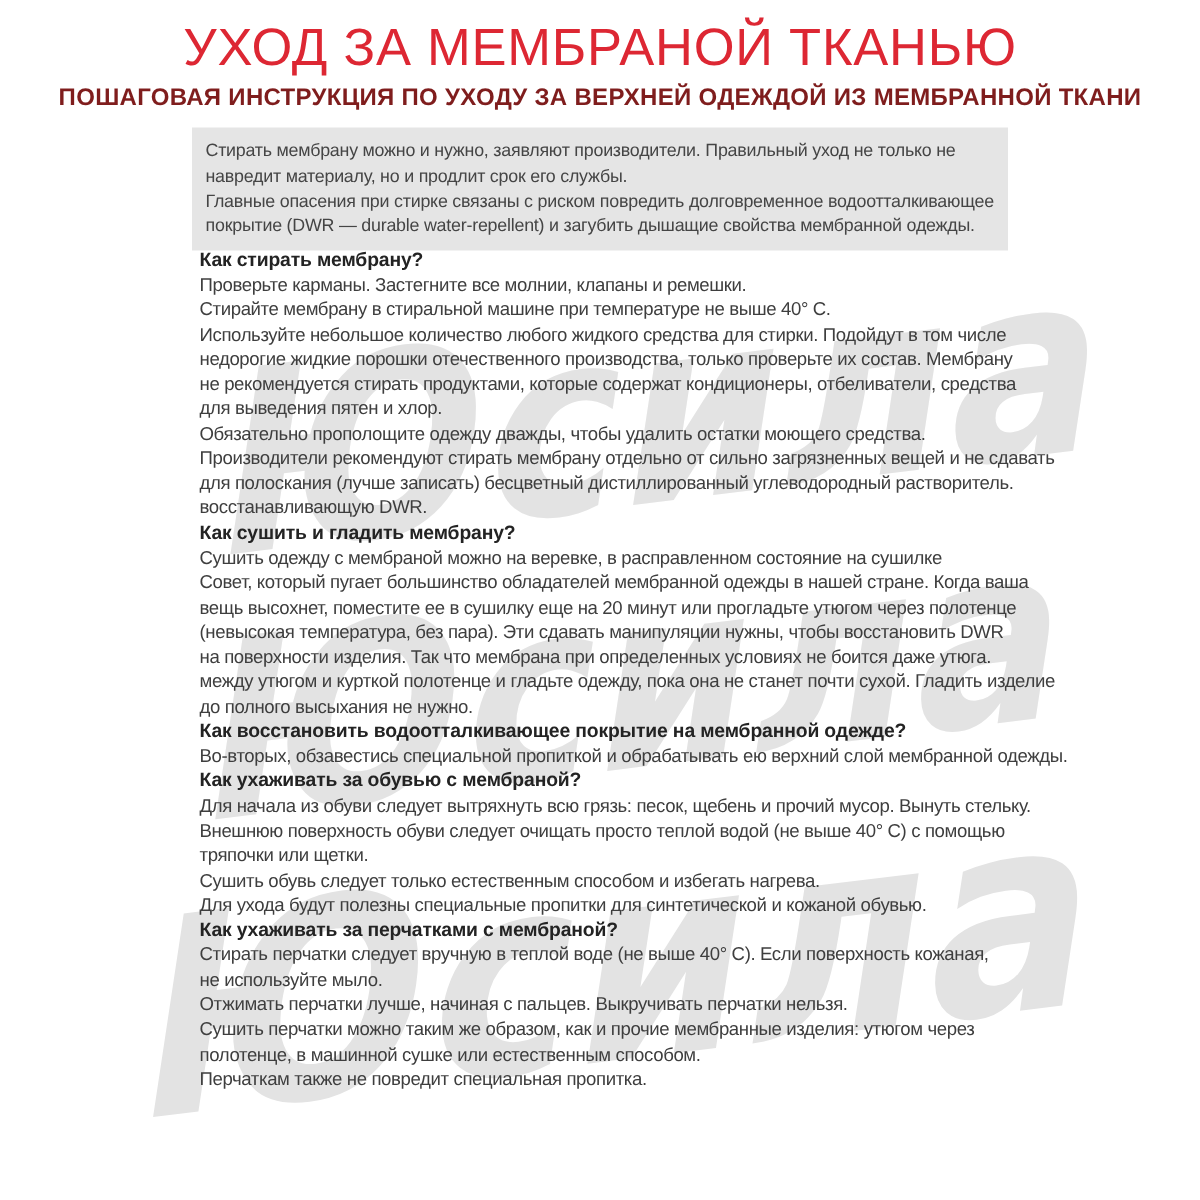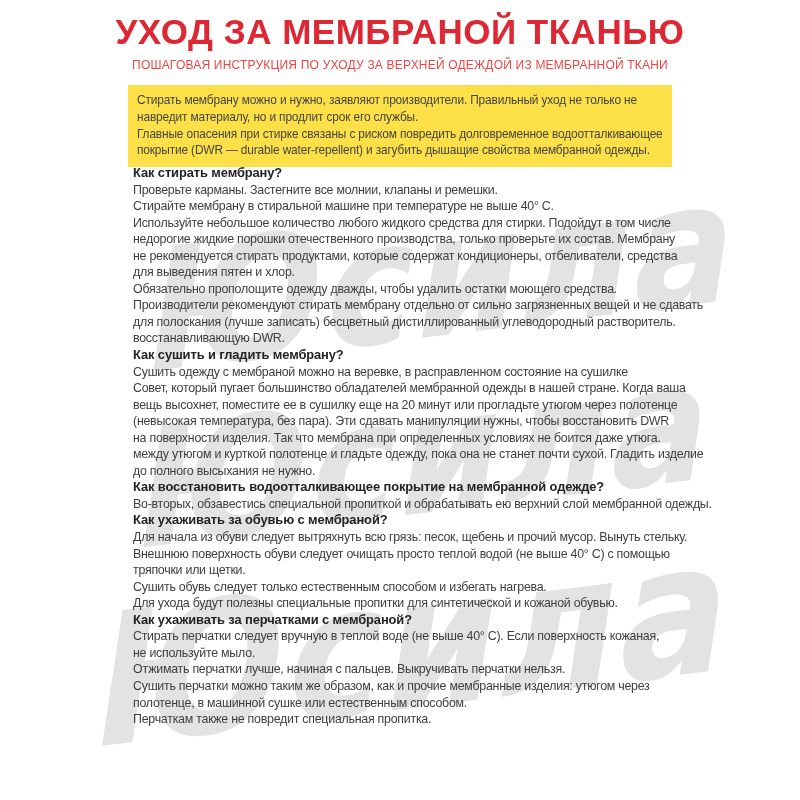--- a/index.html
+++ b/index.html
@@ -21,7 +21,7 @@
   
   .header{position:relative;z-index:1;padding-top:13px;text-align:center;}
   .title{
-    font-size:35px;line-height:38px;font-weight:bold;color:#dd2733;letter-spacing:0.5px;
+    font-size:35px;line-height:38px;font-weight:normal;color:#dd2733;letter-spacing:0.5px;
   }
   .subtitle{
     margin-top:7px;font-size:12px;line-height:15px;font-weight:normal;color:#ef4444;letter-spacing:0.2px;

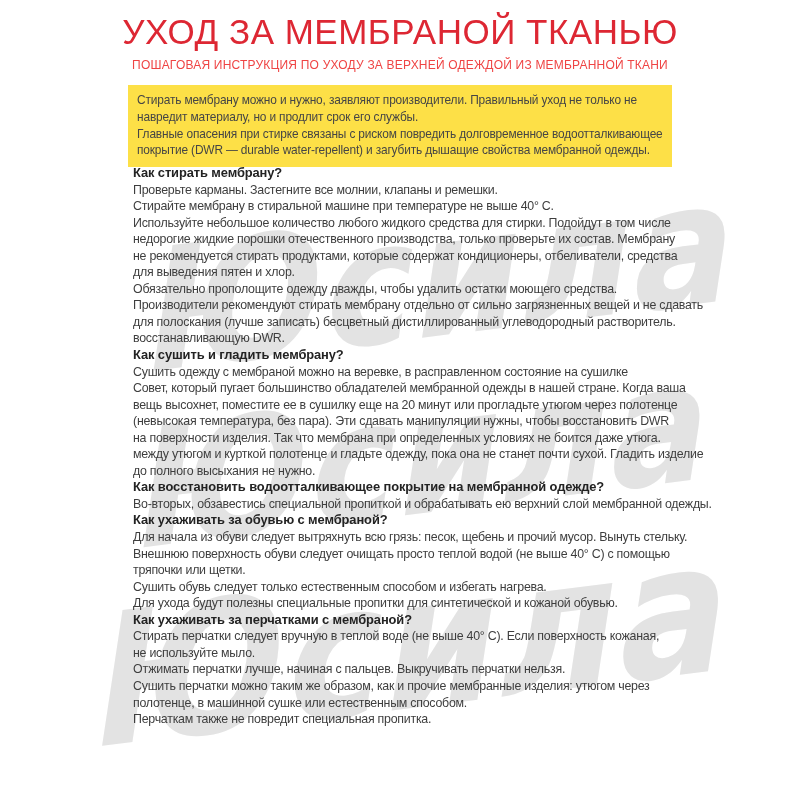--- a/index.html
+++ b/index.html
@@ -24,7 +24,7 @@
     font-size:35px;line-height:38px;font-weight:normal;color:#dd2733;letter-spacing:0.5px;
   }
   .subtitle{
-    margin-top:7px;font-size:12px;line-height:15px;font-weight:normal;color:#ef4444;letter-spacing:0.2px;
+    margin-top:7px;font-size:16px;line-height:15px;font-weight:bold;color:#7f1d1d;letter-spacing:0.2px;
   }
   
   .intro{

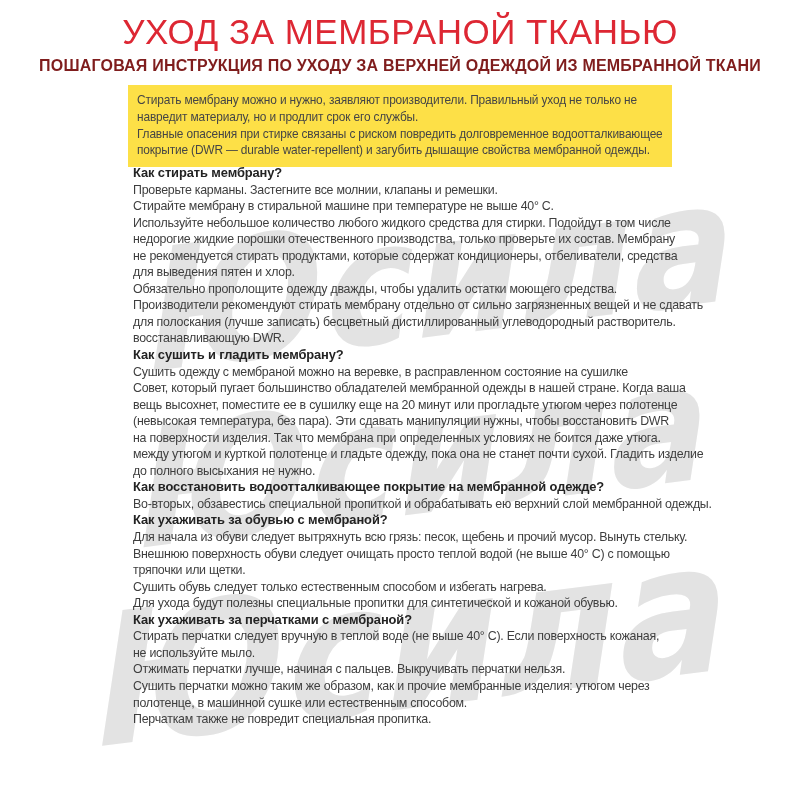--- a/index.html
+++ b/index.html
@@ -28,7 +28,7 @@
   }
   
   .intro{
-    position:relative;z-index:1;margin:12px 128px 0 128px;background:#fde047;
+    position:relative;z-index:1;margin:12px 128px 0 128px;background:#e5e5e5;
     padding:7px 9px 8px 9px;color:#454545;font-size:11.9px;line-height:16.8px;
     letter-spacing:-0.15px;
   }

